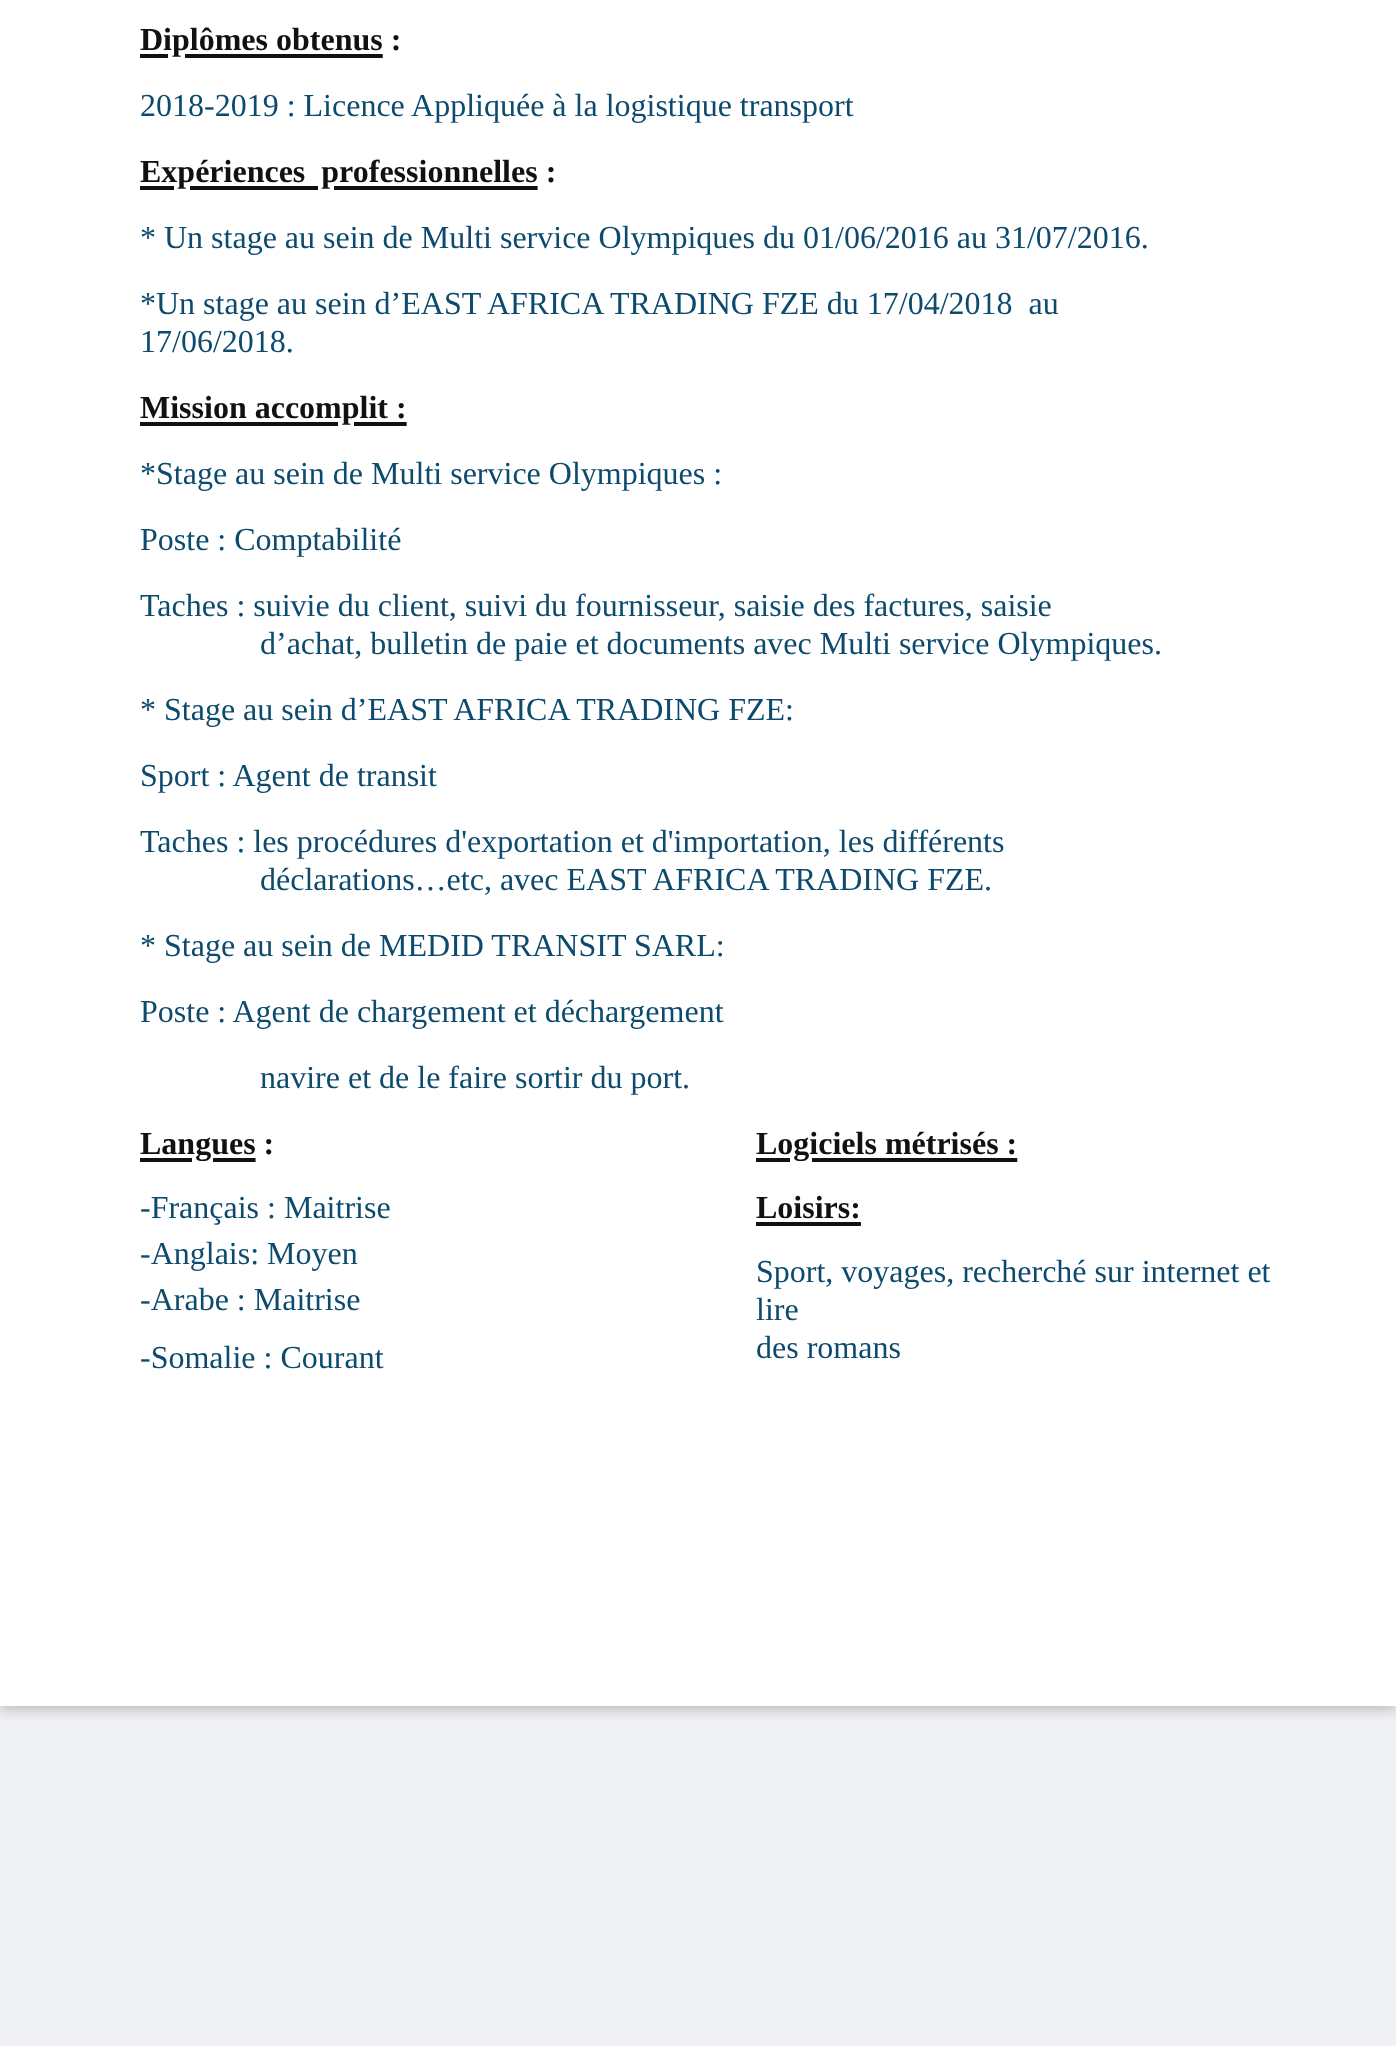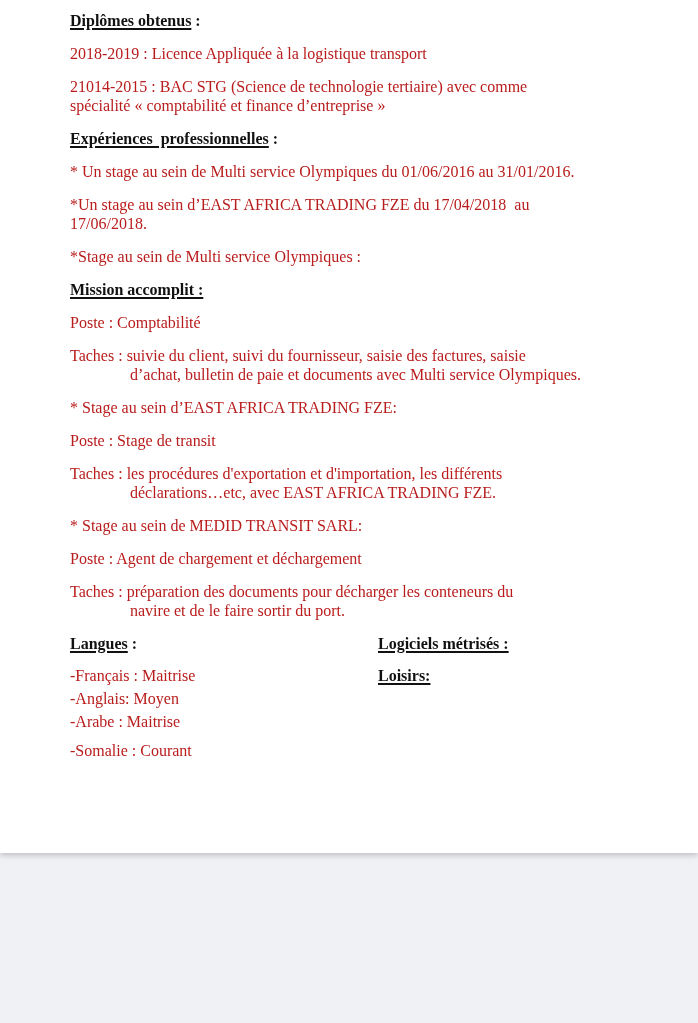--- a/index.html
+++ b/index.html
@@ -30,7 +30,7 @@
   .line {
     font-size: 16px;
     line-height: 19px;
-    color: #b91c1c;
+    color: #0c4a6e;
     margin: 0 0 14px 0;
     white-space: pre-wrap;
   }

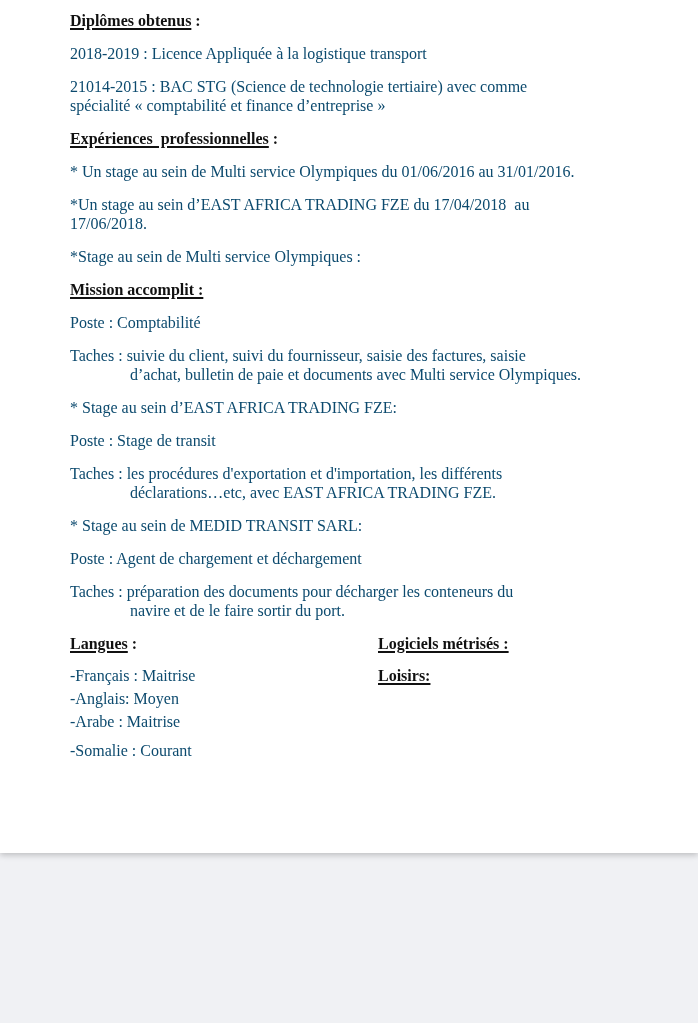--- a/index.html
+++ b/index.html
@@ -64,8 +64,6 @@
 
   <div class="line heading"><span class="u">Diplômes obtenus</span><span> :</span></div>
   <div class="line">2018-2019 : Licence Appliquée à la logistique transport</div>
-  <div class="line">21014-2015 : BAC STG (Science de technologie tertiaire) avec comme
-spécialité « comptabilité et finance d’entreprise »</div>
 
   <div class="line heading"><span class="u">Expériences  professionnelles</span><span> :</span></div>
   <div class="line">* Un stage au sein de Multi service Olympiques du 01/06/2016 au 31/01/2016.</div>

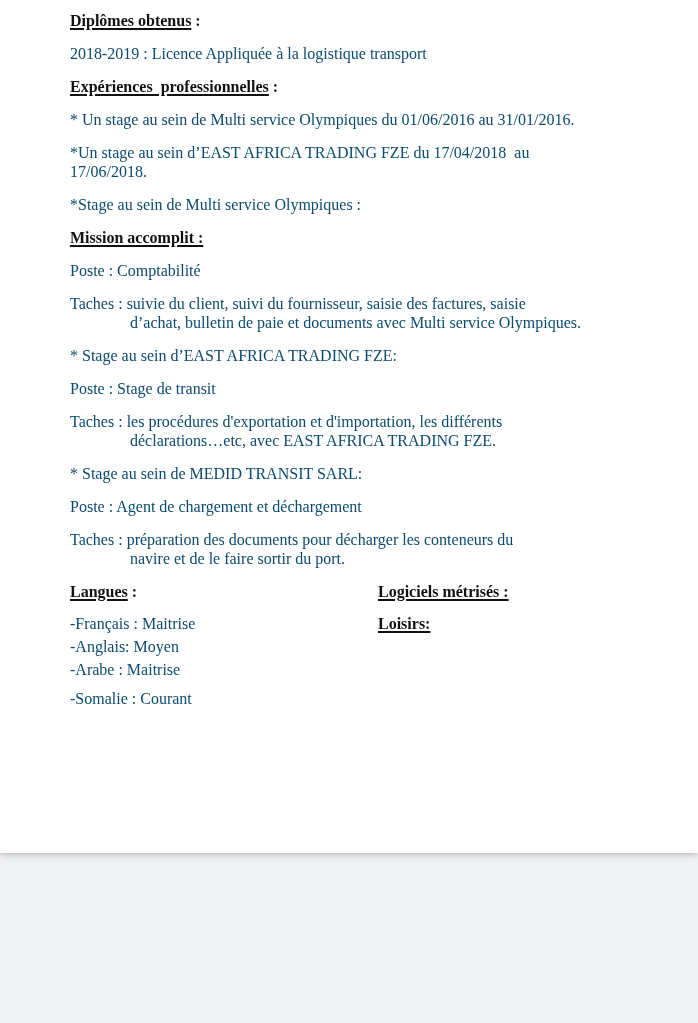--- a/index.html
+++ b/index.html
@@ -66,7 +66,7 @@
   <div class="line">2018-2019 : Licence Appliquée à la logistique transport</div>
 
   <div class="line heading"><span class="u">Expériences  professionnelles</span><span> :</span></div>
-  <div class="line">* Un stage au sein de Multi service Olympiques du 01/06/2016 au 31/01/2016.</div>
+  <div class="line">* Un stage au sein de Multi service Olympiques du 01/06/2016 au 31/07/2016.</div>
   <div class="line">*Un stage au sein d’EAST AFRICA TRADING FZE du 17/04/2018  au
 17/06/2018.</div>
 

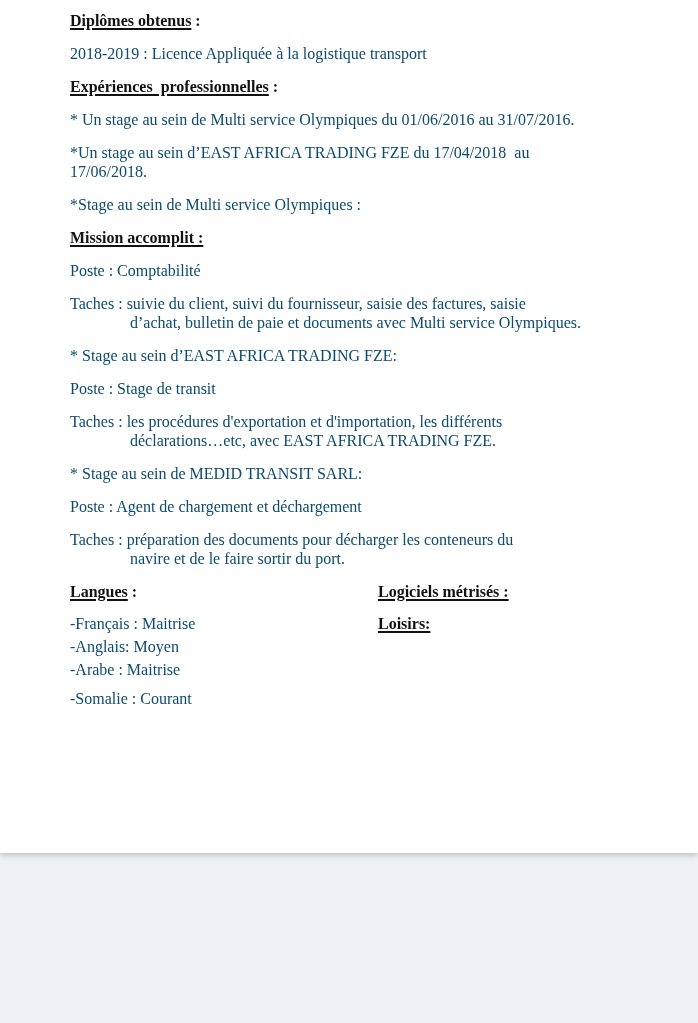--- a/index.html
+++ b/index.html
@@ -70,9 +70,9 @@
   <div class="line">*Un stage au sein d’EAST AFRICA TRADING FZE du 17/04/2018  au
 17/06/2018.</div>
 
+  <div class="line heading"><span class="u">Mission accomplit :</span><span></span></div>
+
   <div class="line">*Stage au sein de Multi service Olympiques :</div>
-
-  <div class="line heading"><span class="u">Mission accomplit :</span><span></span></div>
   <div class="line indent1">Poste : Comptabilité</div>
   <div class="line indent1 no-gap">Taches : suivie du client, suivi du fournisseur, saisie des factures, saisie</div>
   <div class="line cont">d’achat, bulletin de paie et documents avec Multi service Olympiques.</div>

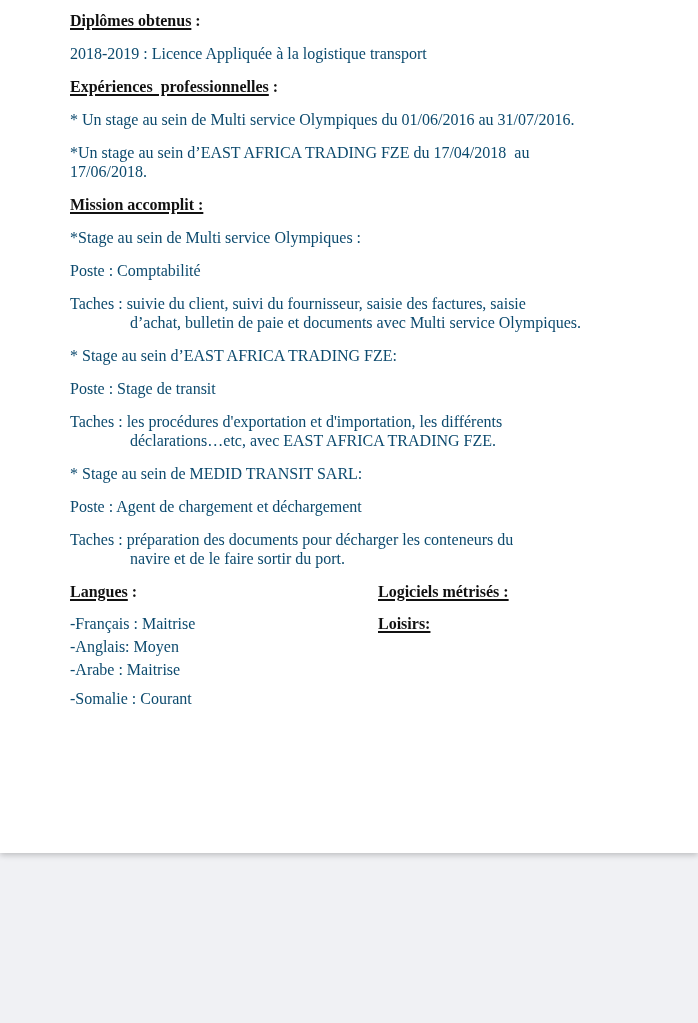--- a/index.html
+++ b/index.html
@@ -78,7 +78,7 @@
   <div class="line cont">d’achat, bulletin de paie et documents avec Multi service Olympiques.</div>
 
   <div class="line">* Stage au sein d’EAST AFRICA TRADING FZE:</div>
-  <div class="line indent1">Poste : Stage de transit</div>
+  <div class="line indent1">Sport : Agent de transit</div>
   <div class="line indent1 no-gap">Taches : les procédures d'exportation et d'importation, les différents</div>
   <div class="line cont">déclarations…etc, avec EAST AFRICA TRADING FZE.</div>
 

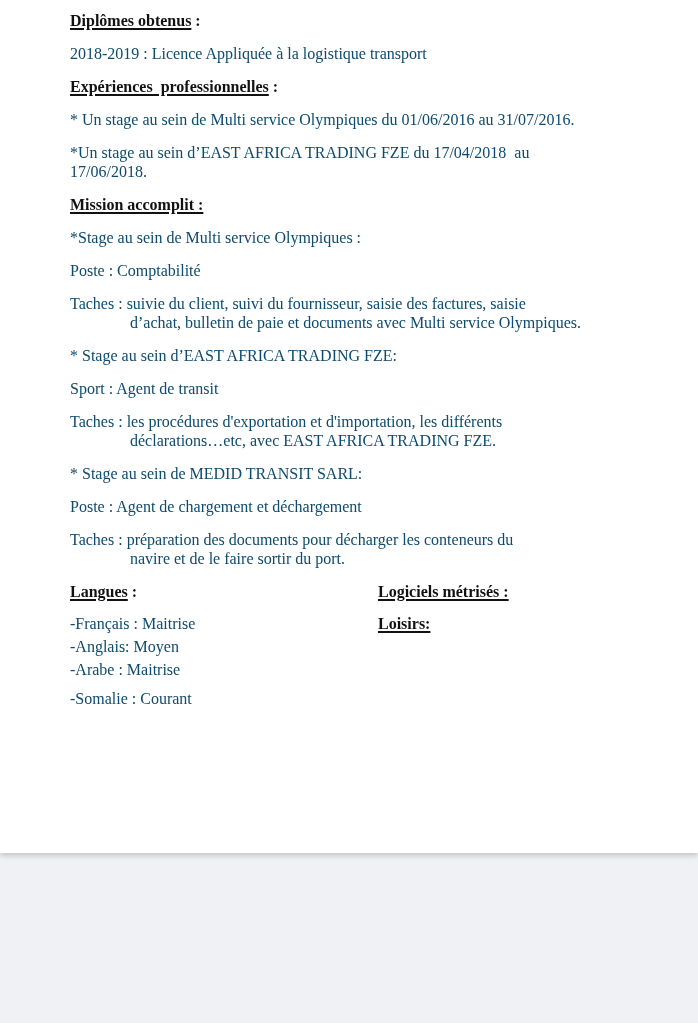--- a/index.html
+++ b/index.html
@@ -84,7 +84,6 @@
 
   <div class="line">* Stage au sein de MEDID TRANSIT SARL:</div>
   <div class="line indent1">Poste : Agent de chargement et déchargement</div>
-  <div class="line indent1 no-gap">Taches : préparation des documents pour décharger les conteneurs du</div>
   <div class="line cont">navire et de le faire sortir du port.</div>
 
   <div class="cols">

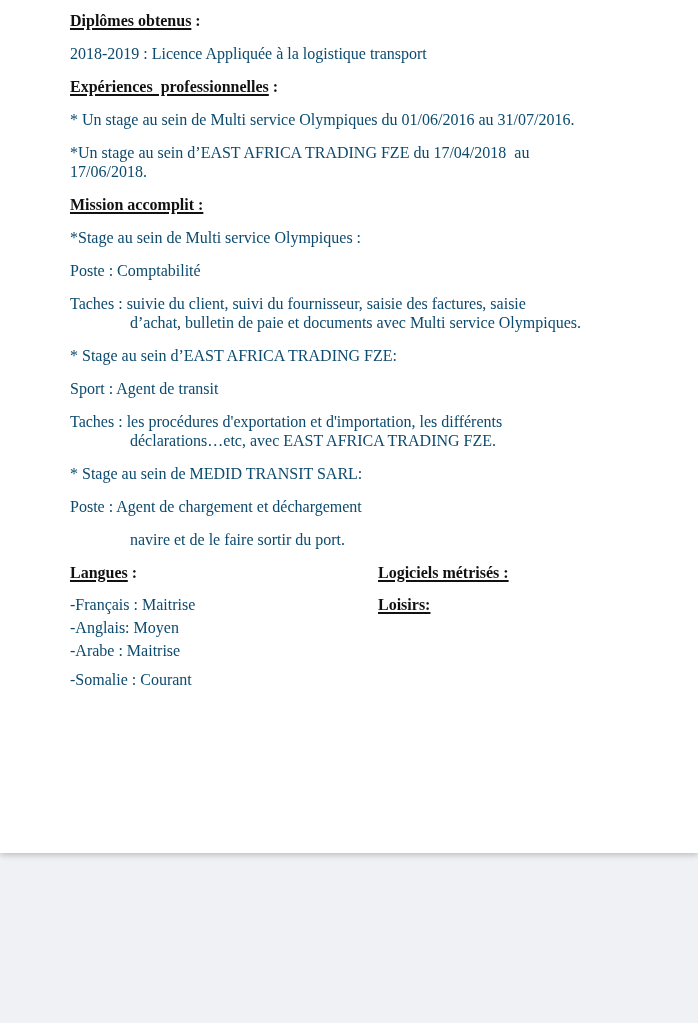--- a/index.html
+++ b/index.html
@@ -97,6 +97,8 @@
     <div class="col-right">
       <div class="line heading h-gap"><span class="u">Logiciels métrisés :</span><span></span></div>
       <div class="line heading h-gap"><span class="u">Loisirs:</span><span></span></div>
+      <div class="line">Sport, voyages, recherché sur internet et lire
+des romans</div>
     </div>
   </div>
 

